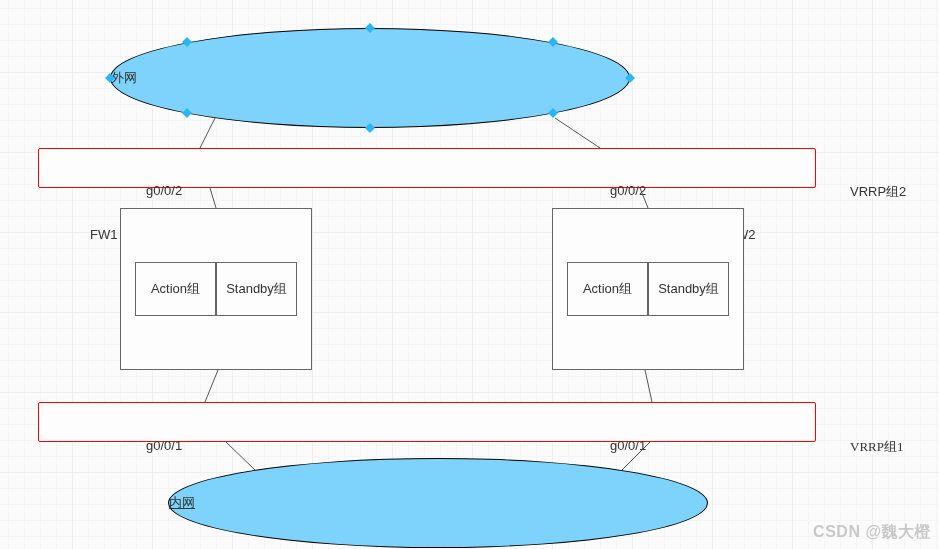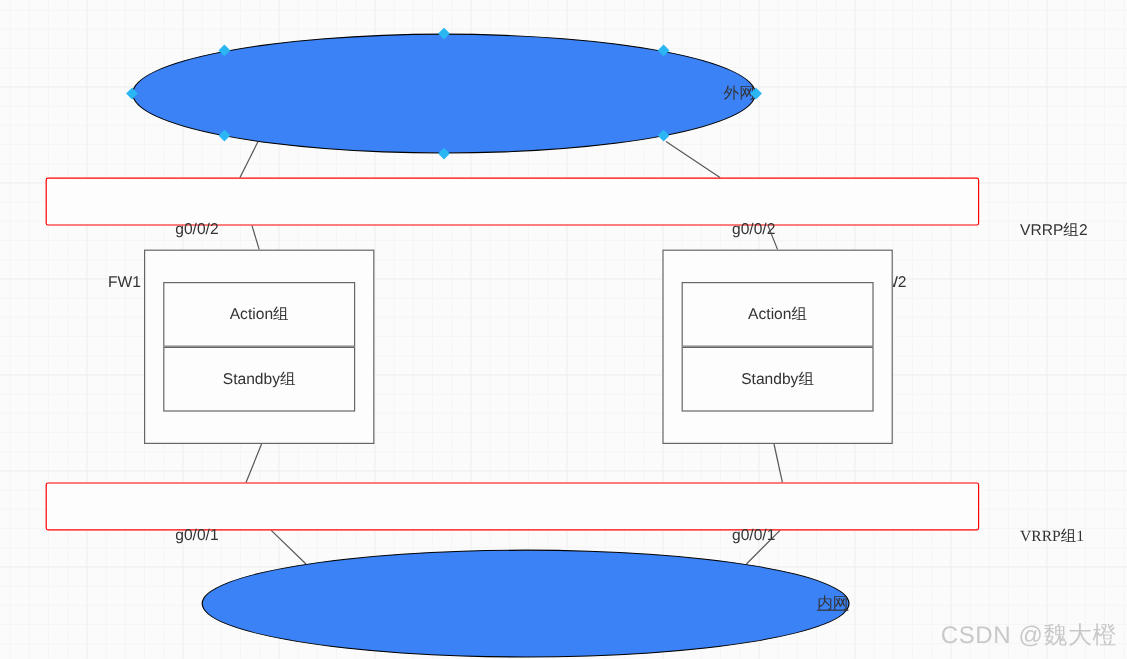--- a/index.html
+++ b/index.html
@@ -24,10 +24,10 @@
       position: absolute;
       border: 1px solid #000;
       border-radius: 50%;
-      background: #3b82f6;
+      background: #7dd3fc;
       display: flex;
       align-items: center;
-      justify-content: flex-end;
+      justify-content: flex-start;
     }
     .vrrp-bar {
       position: absolute;

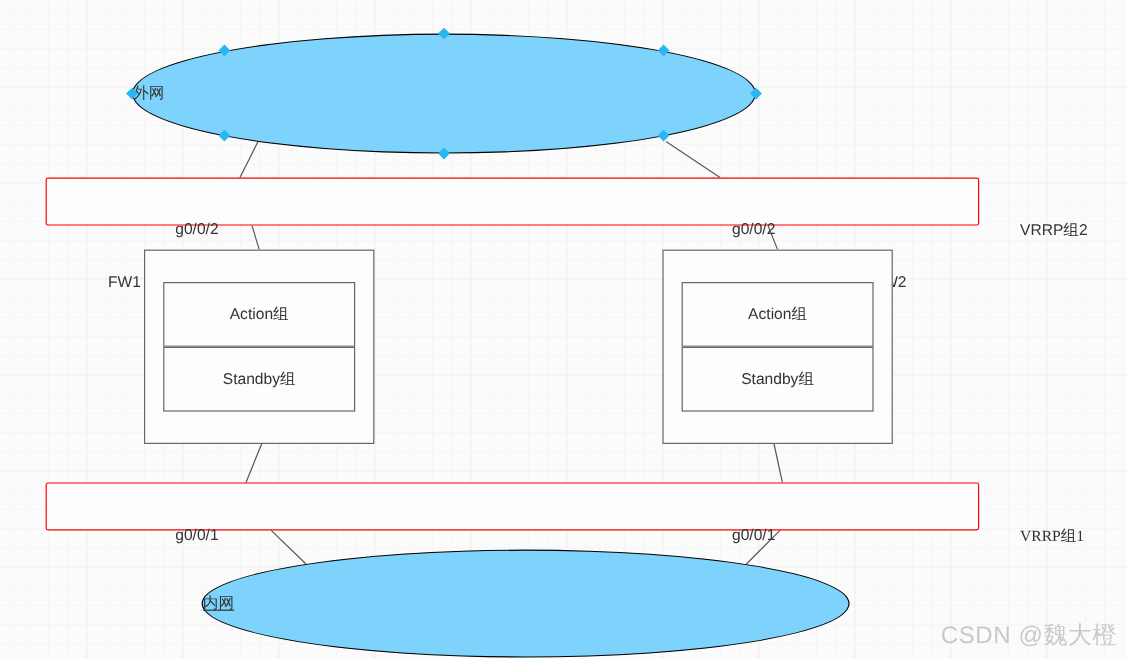--- a/index.html
+++ b/index.html
@@ -41,7 +41,7 @@
       border: 1px solid #666;
       background: #fdfdfd;
       display: flex;
-      flex-direction: column;
+      flex-direction: row;
       align-items: center;
       justify-content: center;
       padding: 14px;

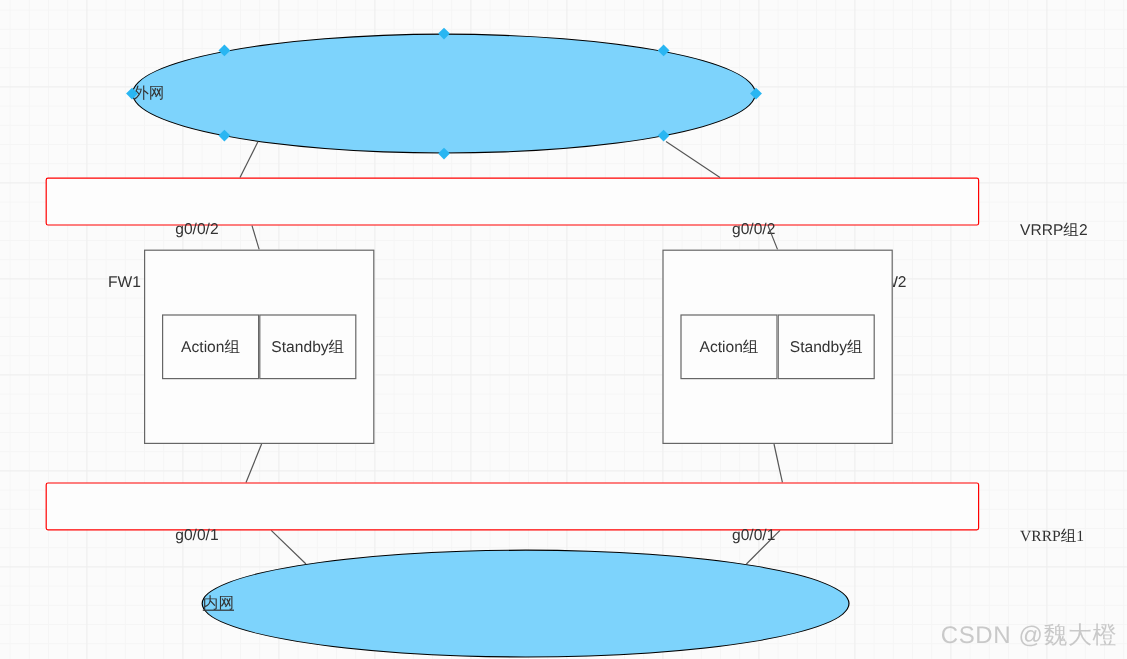--- a/index.html
+++ b/index.html
@@ -68,8 +68,9 @@
       right: 8px;
       bottom: 6px;
       color: rgba(160,160,160,0.55);
-      font-size: 20px;
+      font-size: 16px;
       letter-spacing: 0.5px;
+      font-weight: bold;
     }
     svg.connector {
       position: absolute;

